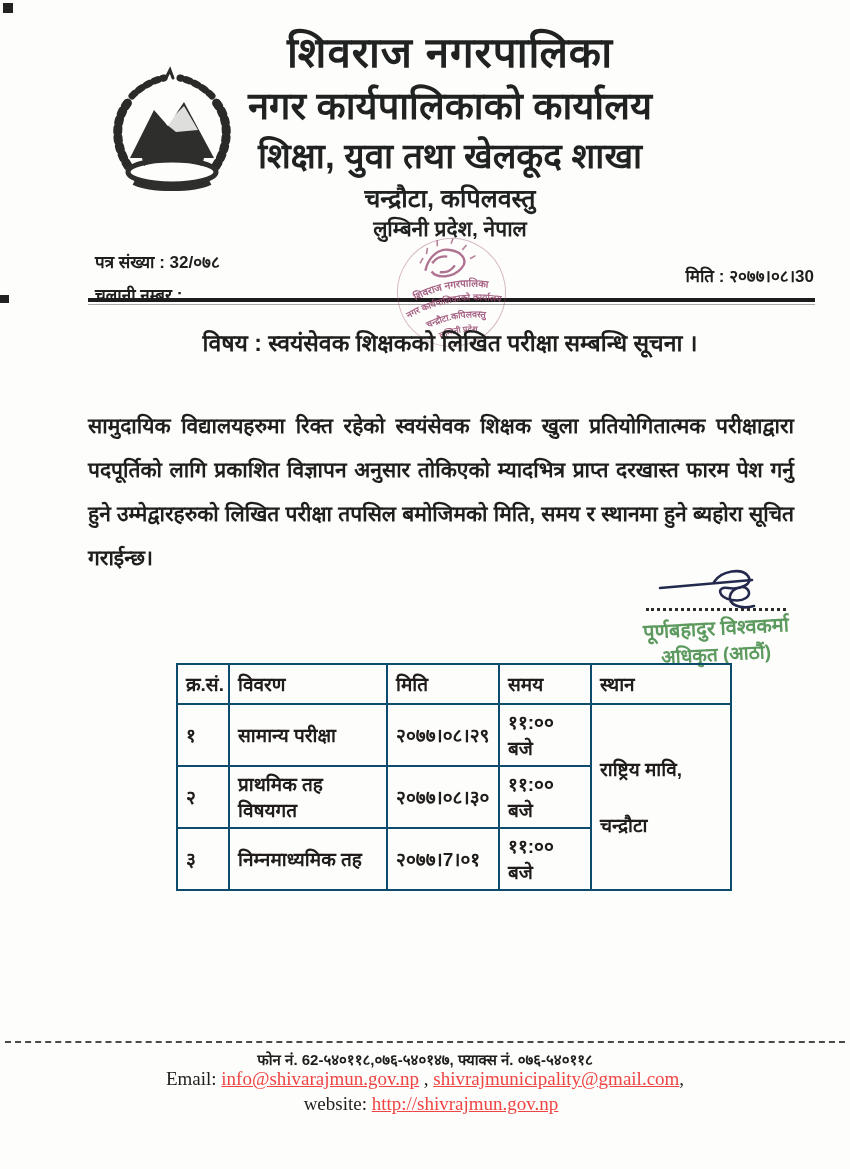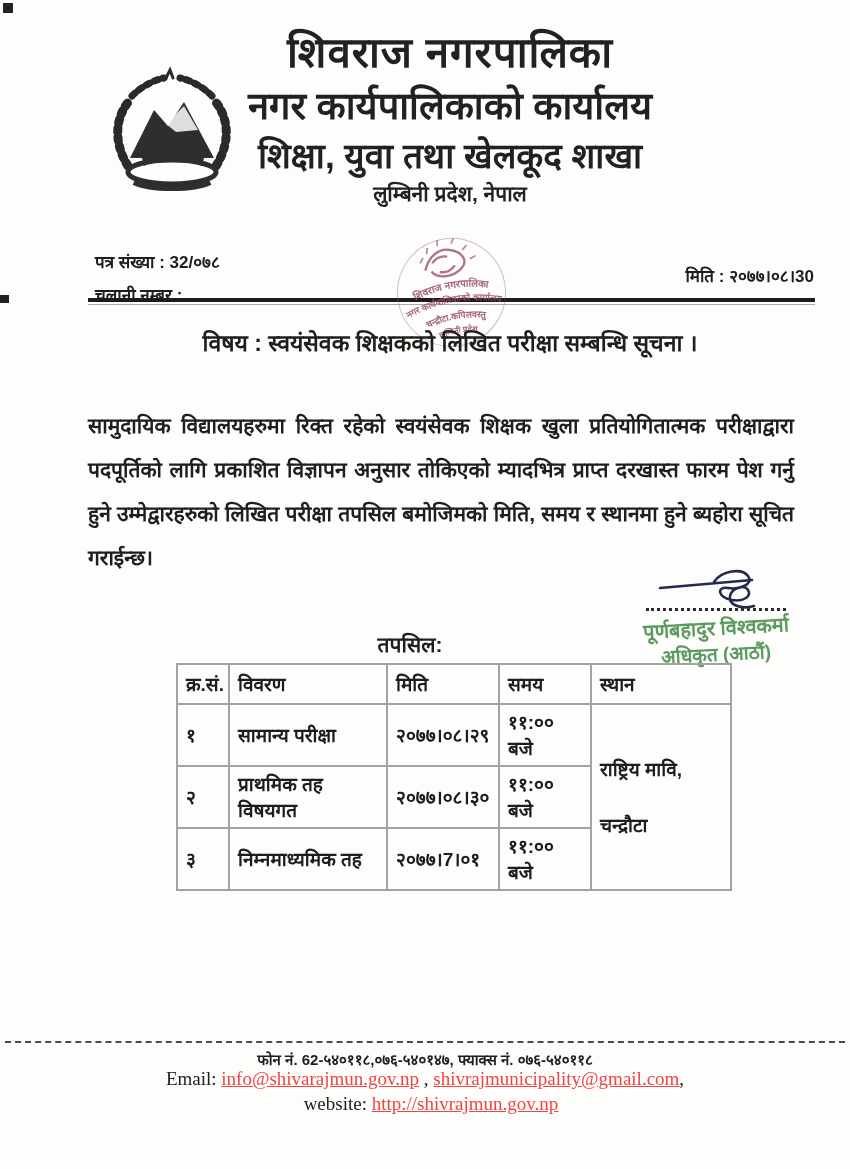--- a/index.html
+++ b/index.html
@@ -99,6 +99,7 @@
     <div class="lh-org">शिवराज नगरपालिका</div>
     <div class="lh-office">नगर कार्यपालिकाको कार्यालय</div>
     <div class="lh-dept">शिक्षा, युवा तथा खेलकूद शाखा</div>
+    <div class="lh-addr">चन्द्रौटा, कपिलवस्तु</div>
     <div class="lh-prov">लुम्बिनी प्रदेश, नेपाल</div>
   </div>
 

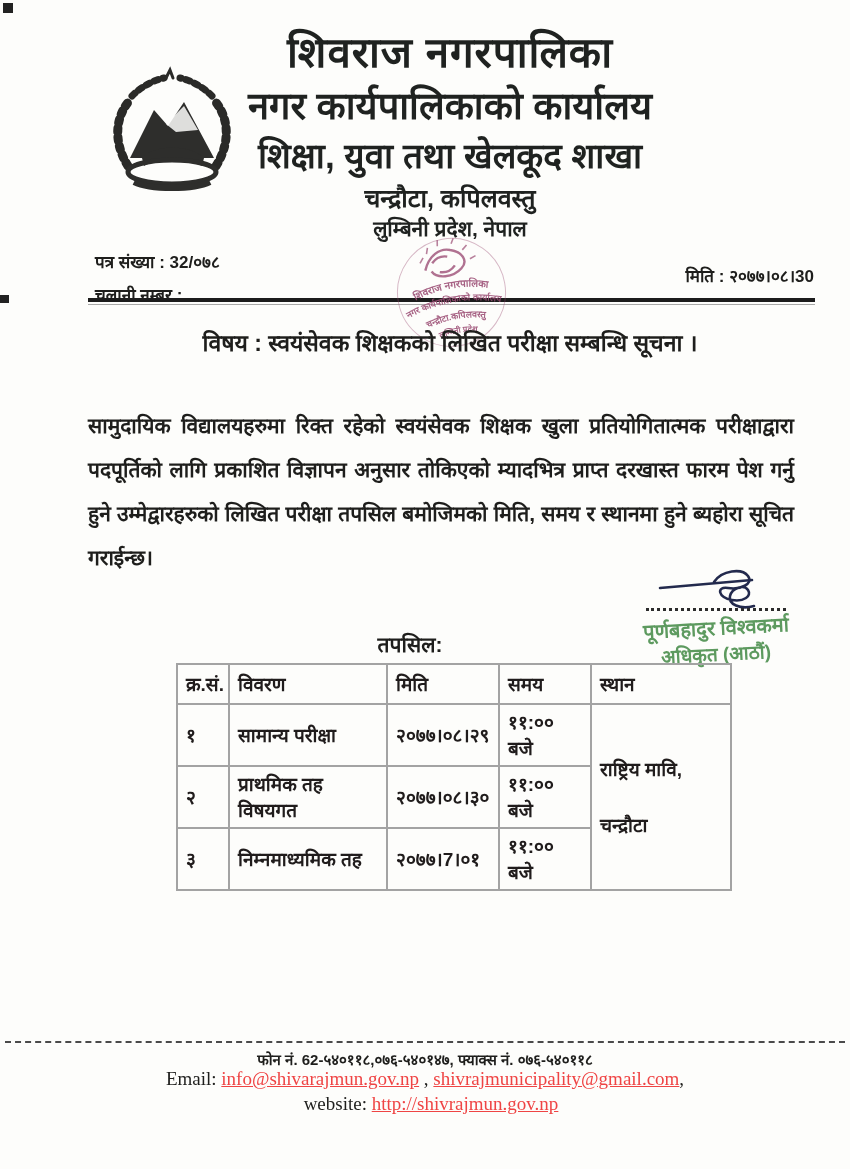--- a/index.html
+++ b/index.html
@@ -146,7 +146,6 @@
   <div class="sig-name">पूर्णबहादुर विश्वकर्मा</div>
   <div class="sig-title">अधिकृत (आठौं)</div>
 
-  <div class="tapasil">तपसिल:</div>
   <table class="sched">
     <colgroup>
       <col class="col-sn">

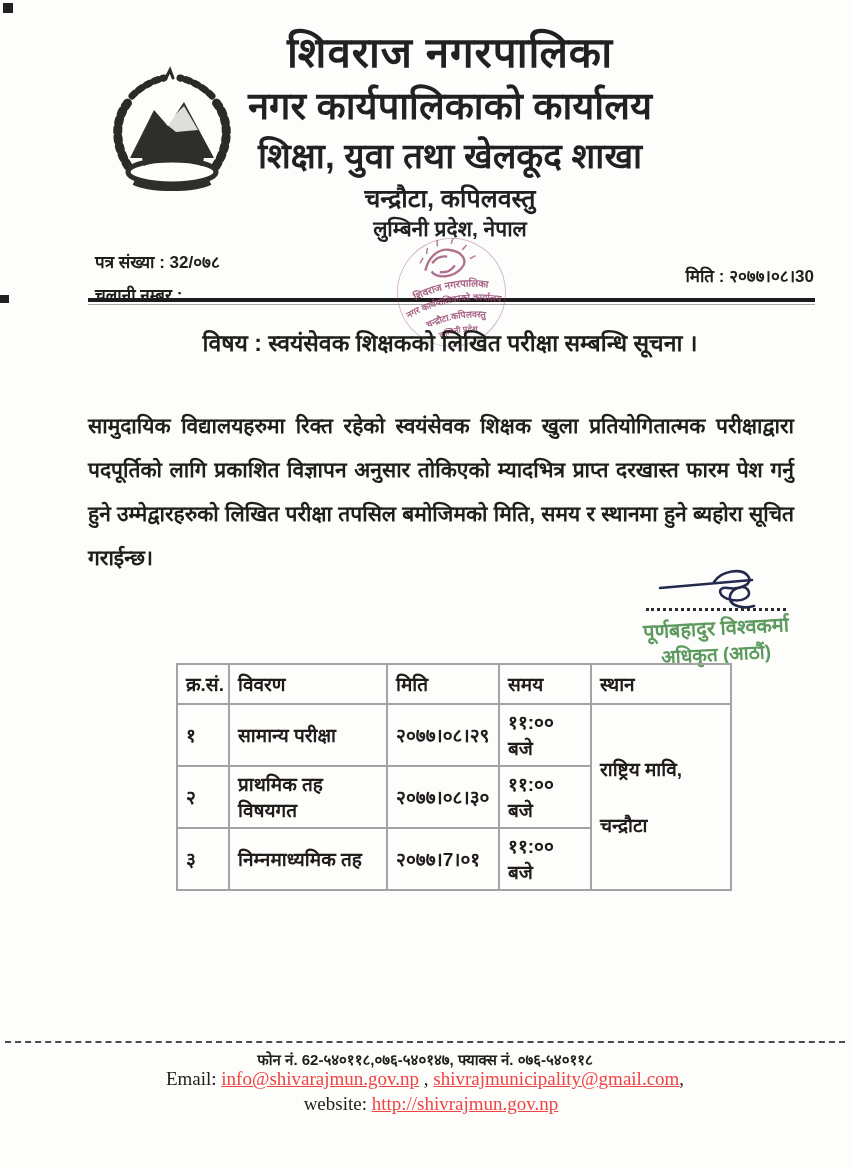--- a/index.html
+++ b/index.html
@@ -50,7 +50,7 @@
     border-collapse:collapse;table-layout:fixed;
   }
   table.sched th,table.sched td{
-    border:2px solid #a3a3a3;font-size:19px;font-weight:700;color:#201c1c;
+    border:2px solid #0c4a6e;font-size:19px;font-weight:700;color:#201c1c;
     padding:4px 8px;text-align:left;vertical-align:middle;height:36px;
   }
   table.sched th{height:30px;}

